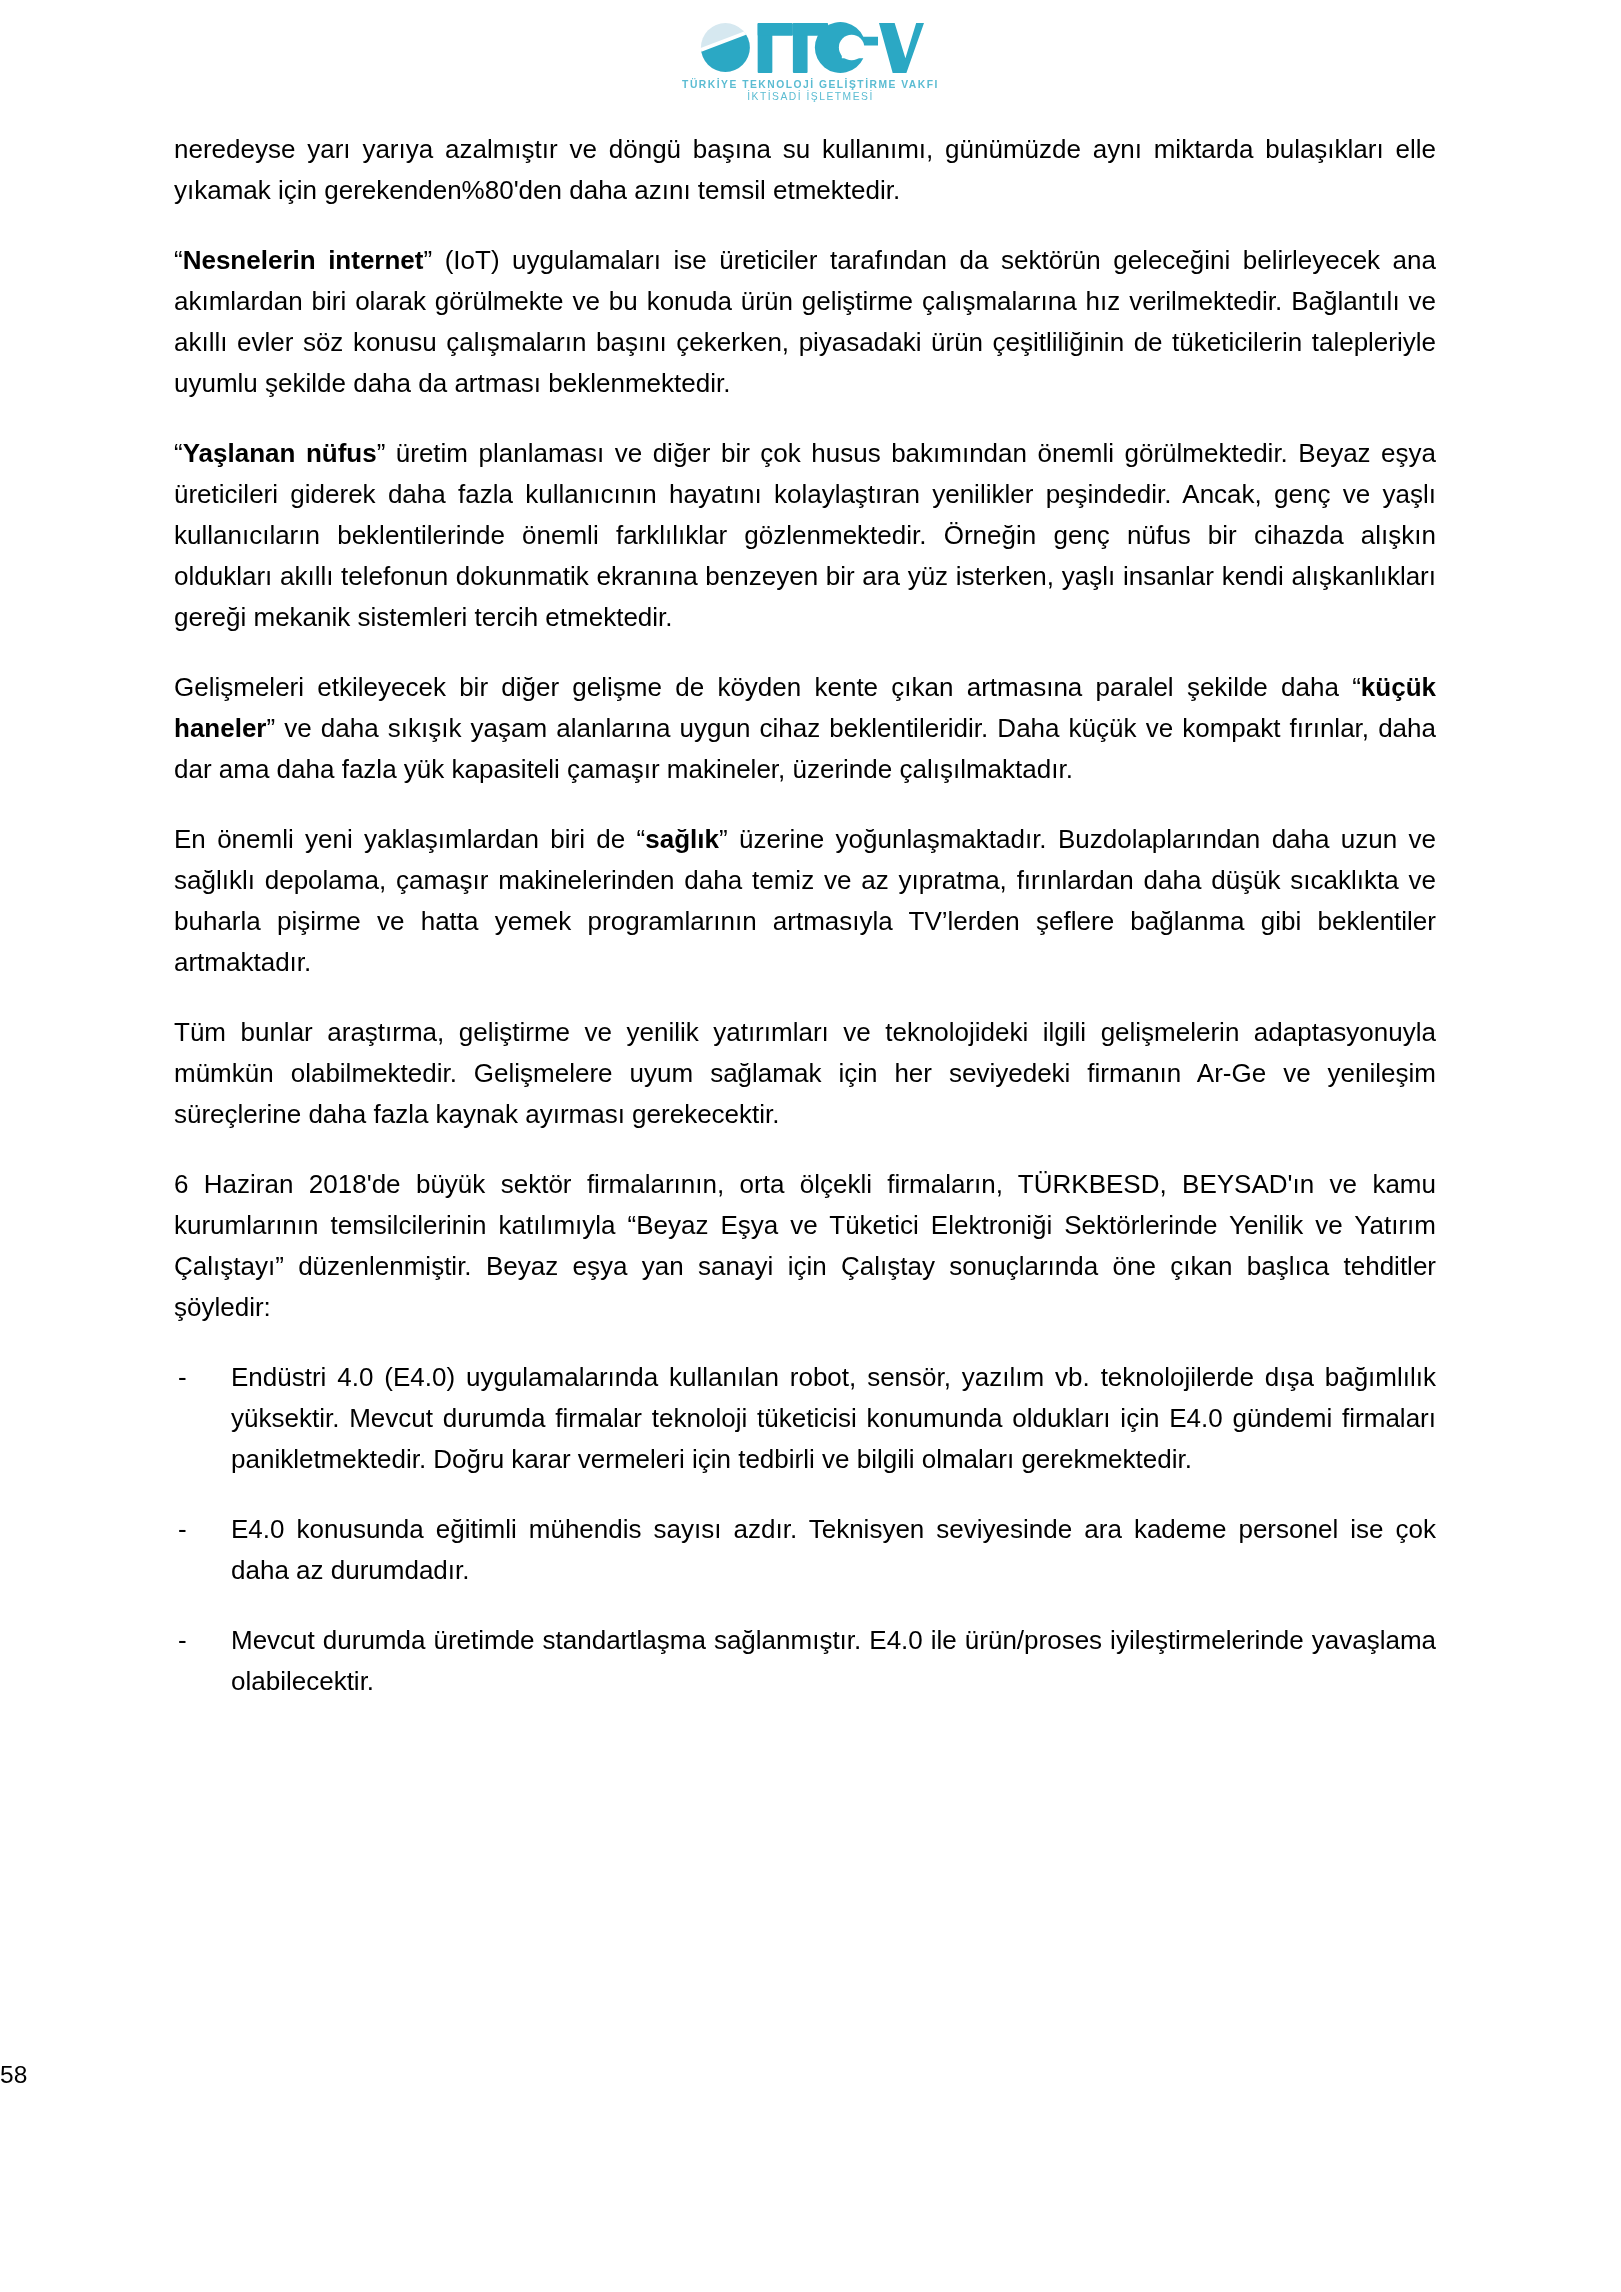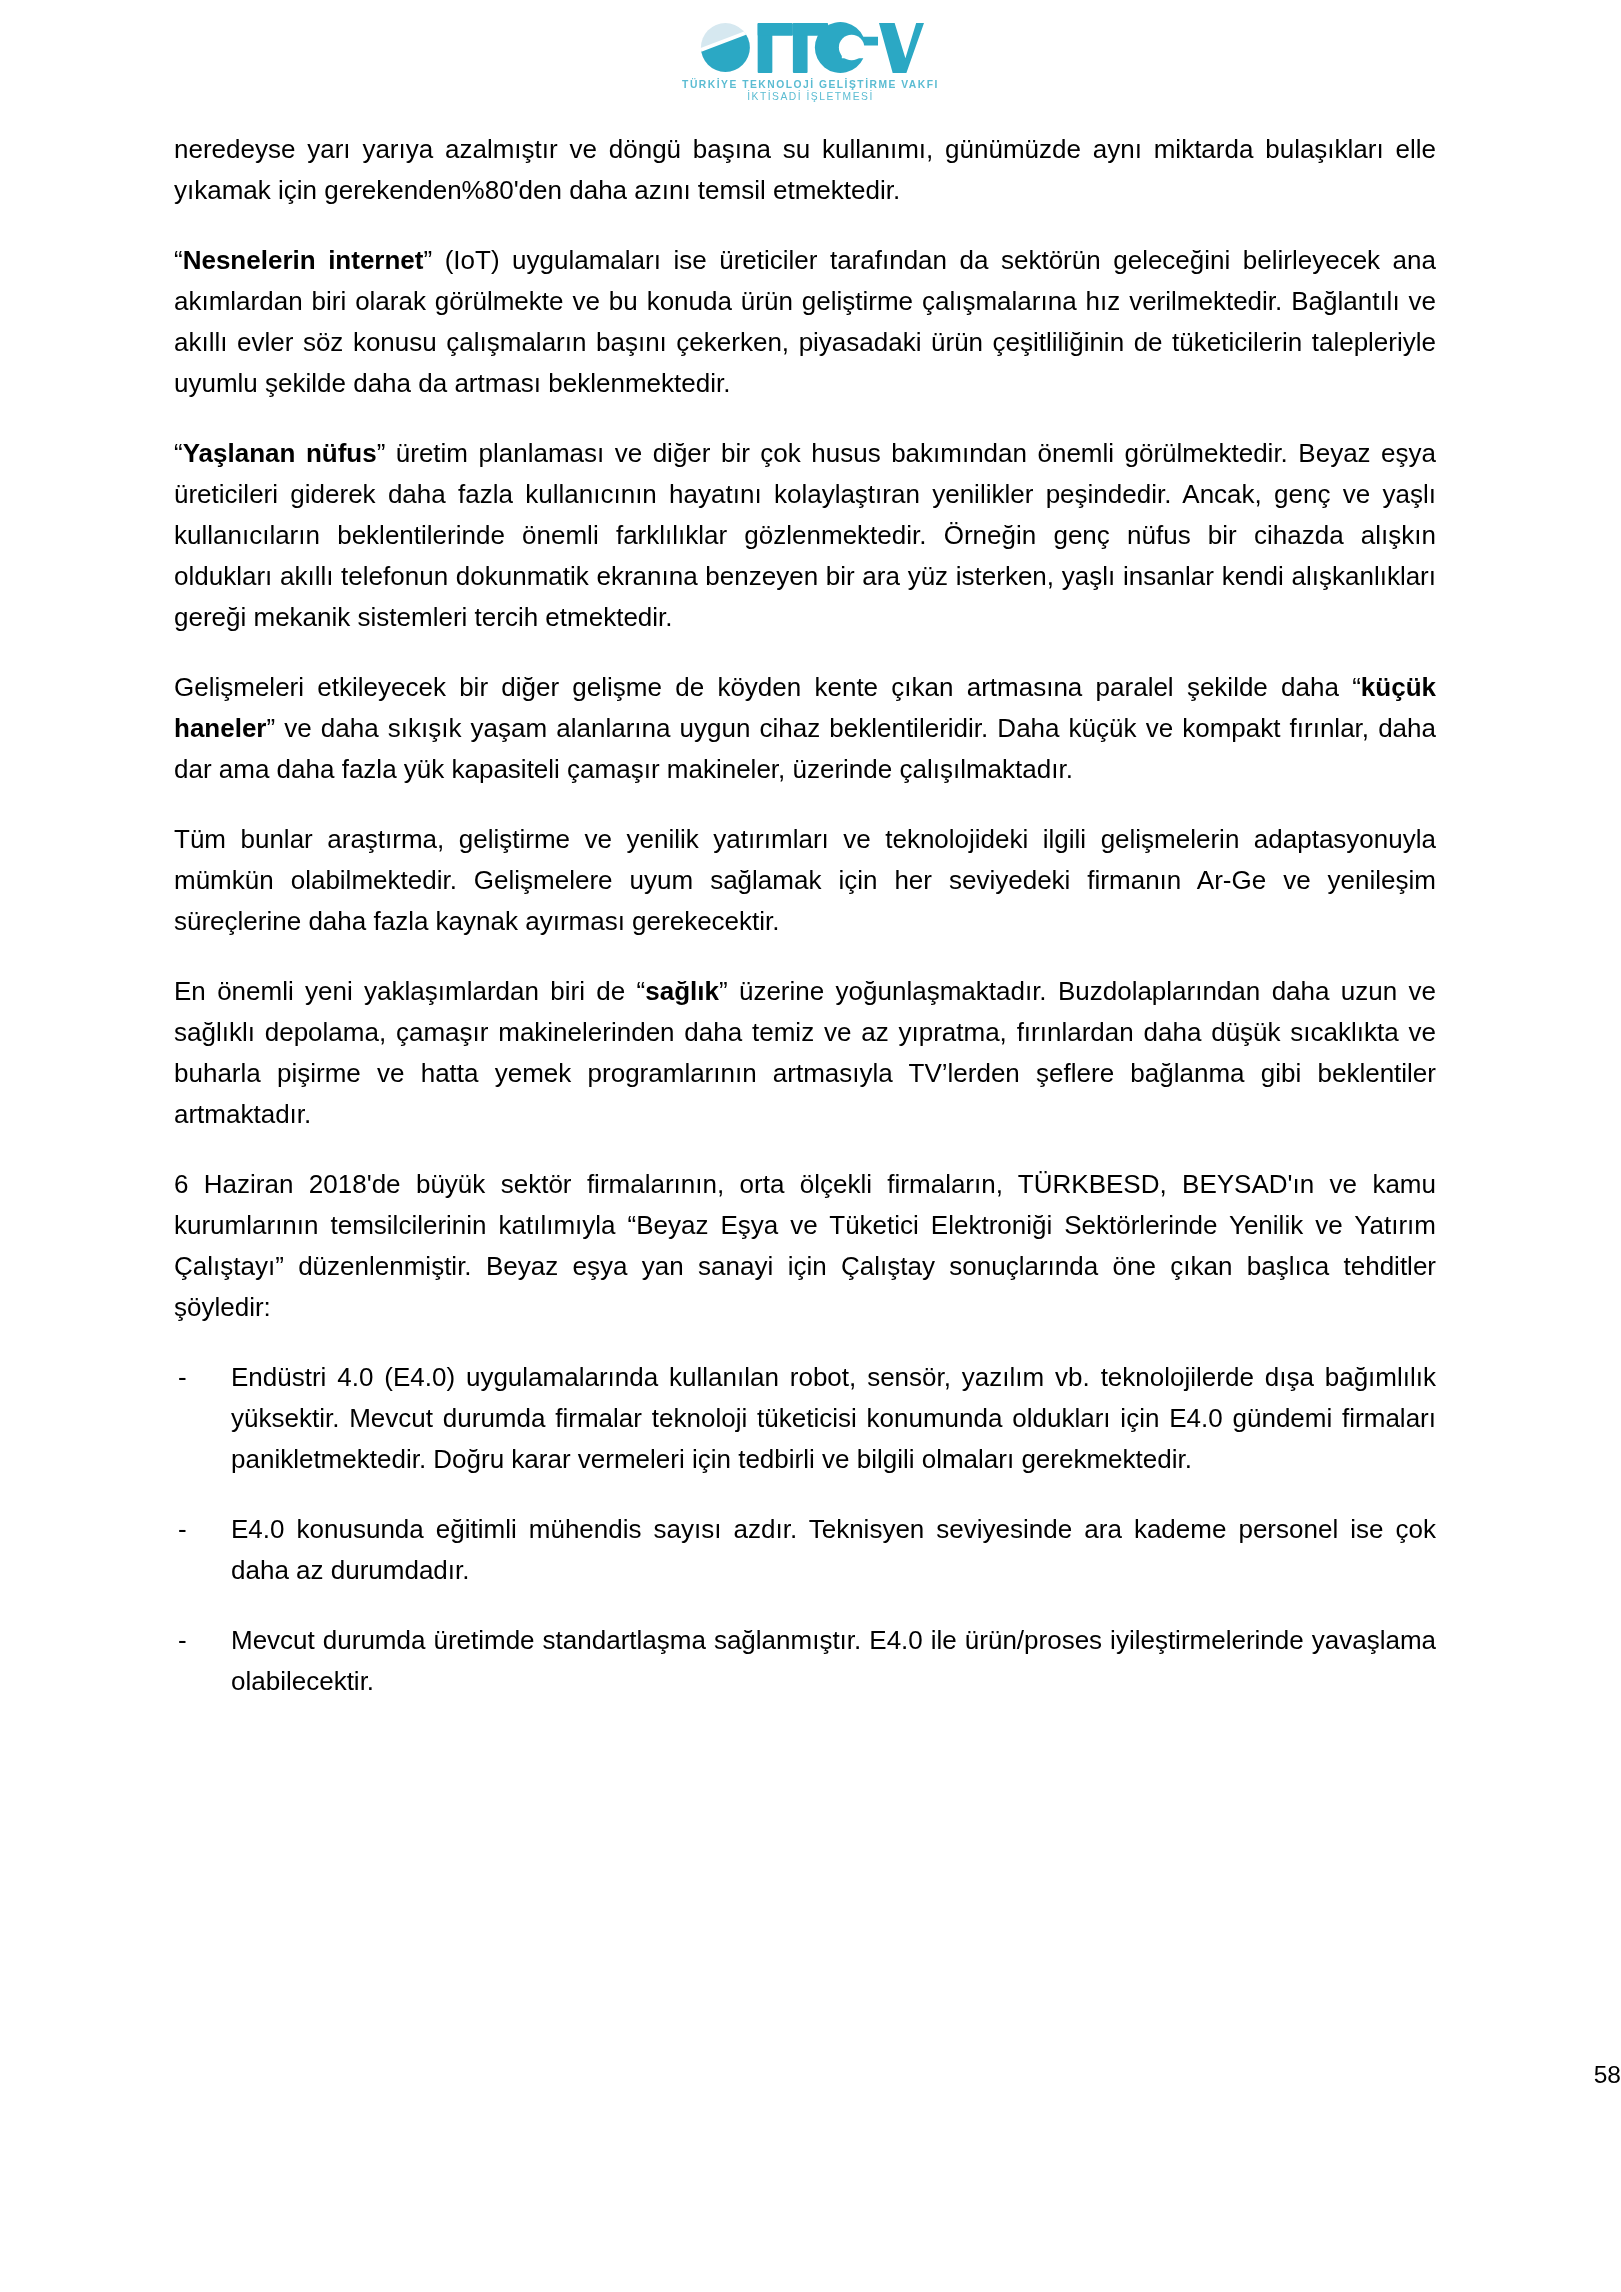--- a/index.html
+++ b/index.html
@@ -174,8 +174,8 @@
     <p class="body-par"><span>“</span><span class="b">Nesnelerin internet</span><span>” (IoT) uygulamaları ise üreticiler tarafından da sektörün geleceğini belirleyecek ana akımlardan biri olarak görülmekte ve bu konuda ürün geliştirme çalışmalarına hız verilmektedir. Bağlantılı ve akıllı evler söz konusu çalışmaların başını çekerken, piyasadaki ürün çeşitliliğinin de tüketicilerin talepleriyle uyumlu şekilde daha da artması beklenmektedir.</span></p>
     <p class="body-par"><span>“</span><span class="b">Yaşlanan nüfus</span><span>” üretim planlaması ve diğer bir çok husus bakımından önemli görülmektedir. Beyaz eşya üreticileri giderek daha fazla kullanıcının hayatını kolaylaştıran yenilikler peşindedir. Ancak, genç ve yaşlı kullanıcıların beklentilerinde önemli farklılıklar gözlenmektedir.  Örneğin genç nüfus bir cihazda alışkın oldukları akıllı telefonun dokunmatik ekranına benzeyen bir ara yüz isterken, yaşlı insanlar kendi alışkanlıkları gereği mekanik sistemleri tercih etmektedir.</span></p>
     <p class="body-par"><span>Gelişmeleri etkileyecek bir diğer gelişme de köyden kente çıkan artmasına paralel şekilde daha “</span><span class="b">küçük haneler</span><span>” ve daha sıkışık yaşam alanlarına uygun cihaz beklentileridir. Daha küçük ve kompakt fırınlar, daha dar ama daha fazla yük kapasiteli çamaşır makineler, üzerinde çalışılmaktadır.</span></p>
+    <p class="body-par"><span>En önemli yeni yaklaşımlardan biri de “</span><span class="b">sağlık</span><span>” üzerine yoğunlaşmaktadır. Buzdolaplarından daha uzun ve sağlıklı depolama, çamaşır makinelerinden daha temiz ve az yıpratma, fırınlardan daha düşük sıcaklıkta ve buharla pişirme ve hatta yemek programlarının artmasıyla TV’lerden şeflere bağlanma gibi beklentiler artmaktadır.</span></p>
     <p class="body-par"><span>Tüm bunlar araştırma, geliştirme ve yenilik yatırımları ve teknolojideki ilgili gelişmelerin adaptasyonuyla mümkün olabilmektedir. Gelişmelere uyum sağlamak için her seviyedeki firmanın Ar-Ge ve yenileşim süreçlerine daha fazla kaynak ayırması gerekecektir.</span></p>
-    <p class="body-par"><span>En önemli yeni yaklaşımlardan biri de “</span><span class="b">sağlık</span><span>” üzerine yoğunlaşmaktadır. Buzdolaplarından daha uzun ve sağlıklı depolama, çamaşır makinelerinden daha temiz ve az yıpratma, fırınlardan daha düşük sıcaklıkta ve buharla pişirme ve hatta yemek programlarının artmasıyla TV’lerden şeflere bağlanma gibi beklentiler artmaktadır.</span></p>
 
 
     <p class="body-par"><span>6 Haziran 2018'de büyük sektör firmalarının, orta ölçekli firmaların, TÜRKBESD, BEYSAD'ın ve kamu kurumlarının temsilcilerinin katılımıyla “Beyaz Eşya ve Tüketici Elektroniği Sektörlerinde Yenilik ve Yatırım Çalıştayı” düzenlenmiştir. Beyaz eşya yan sanayi için Çalıştay sonuçlarında öne çıkan başlıca tehditler şöyledir:</span></p>

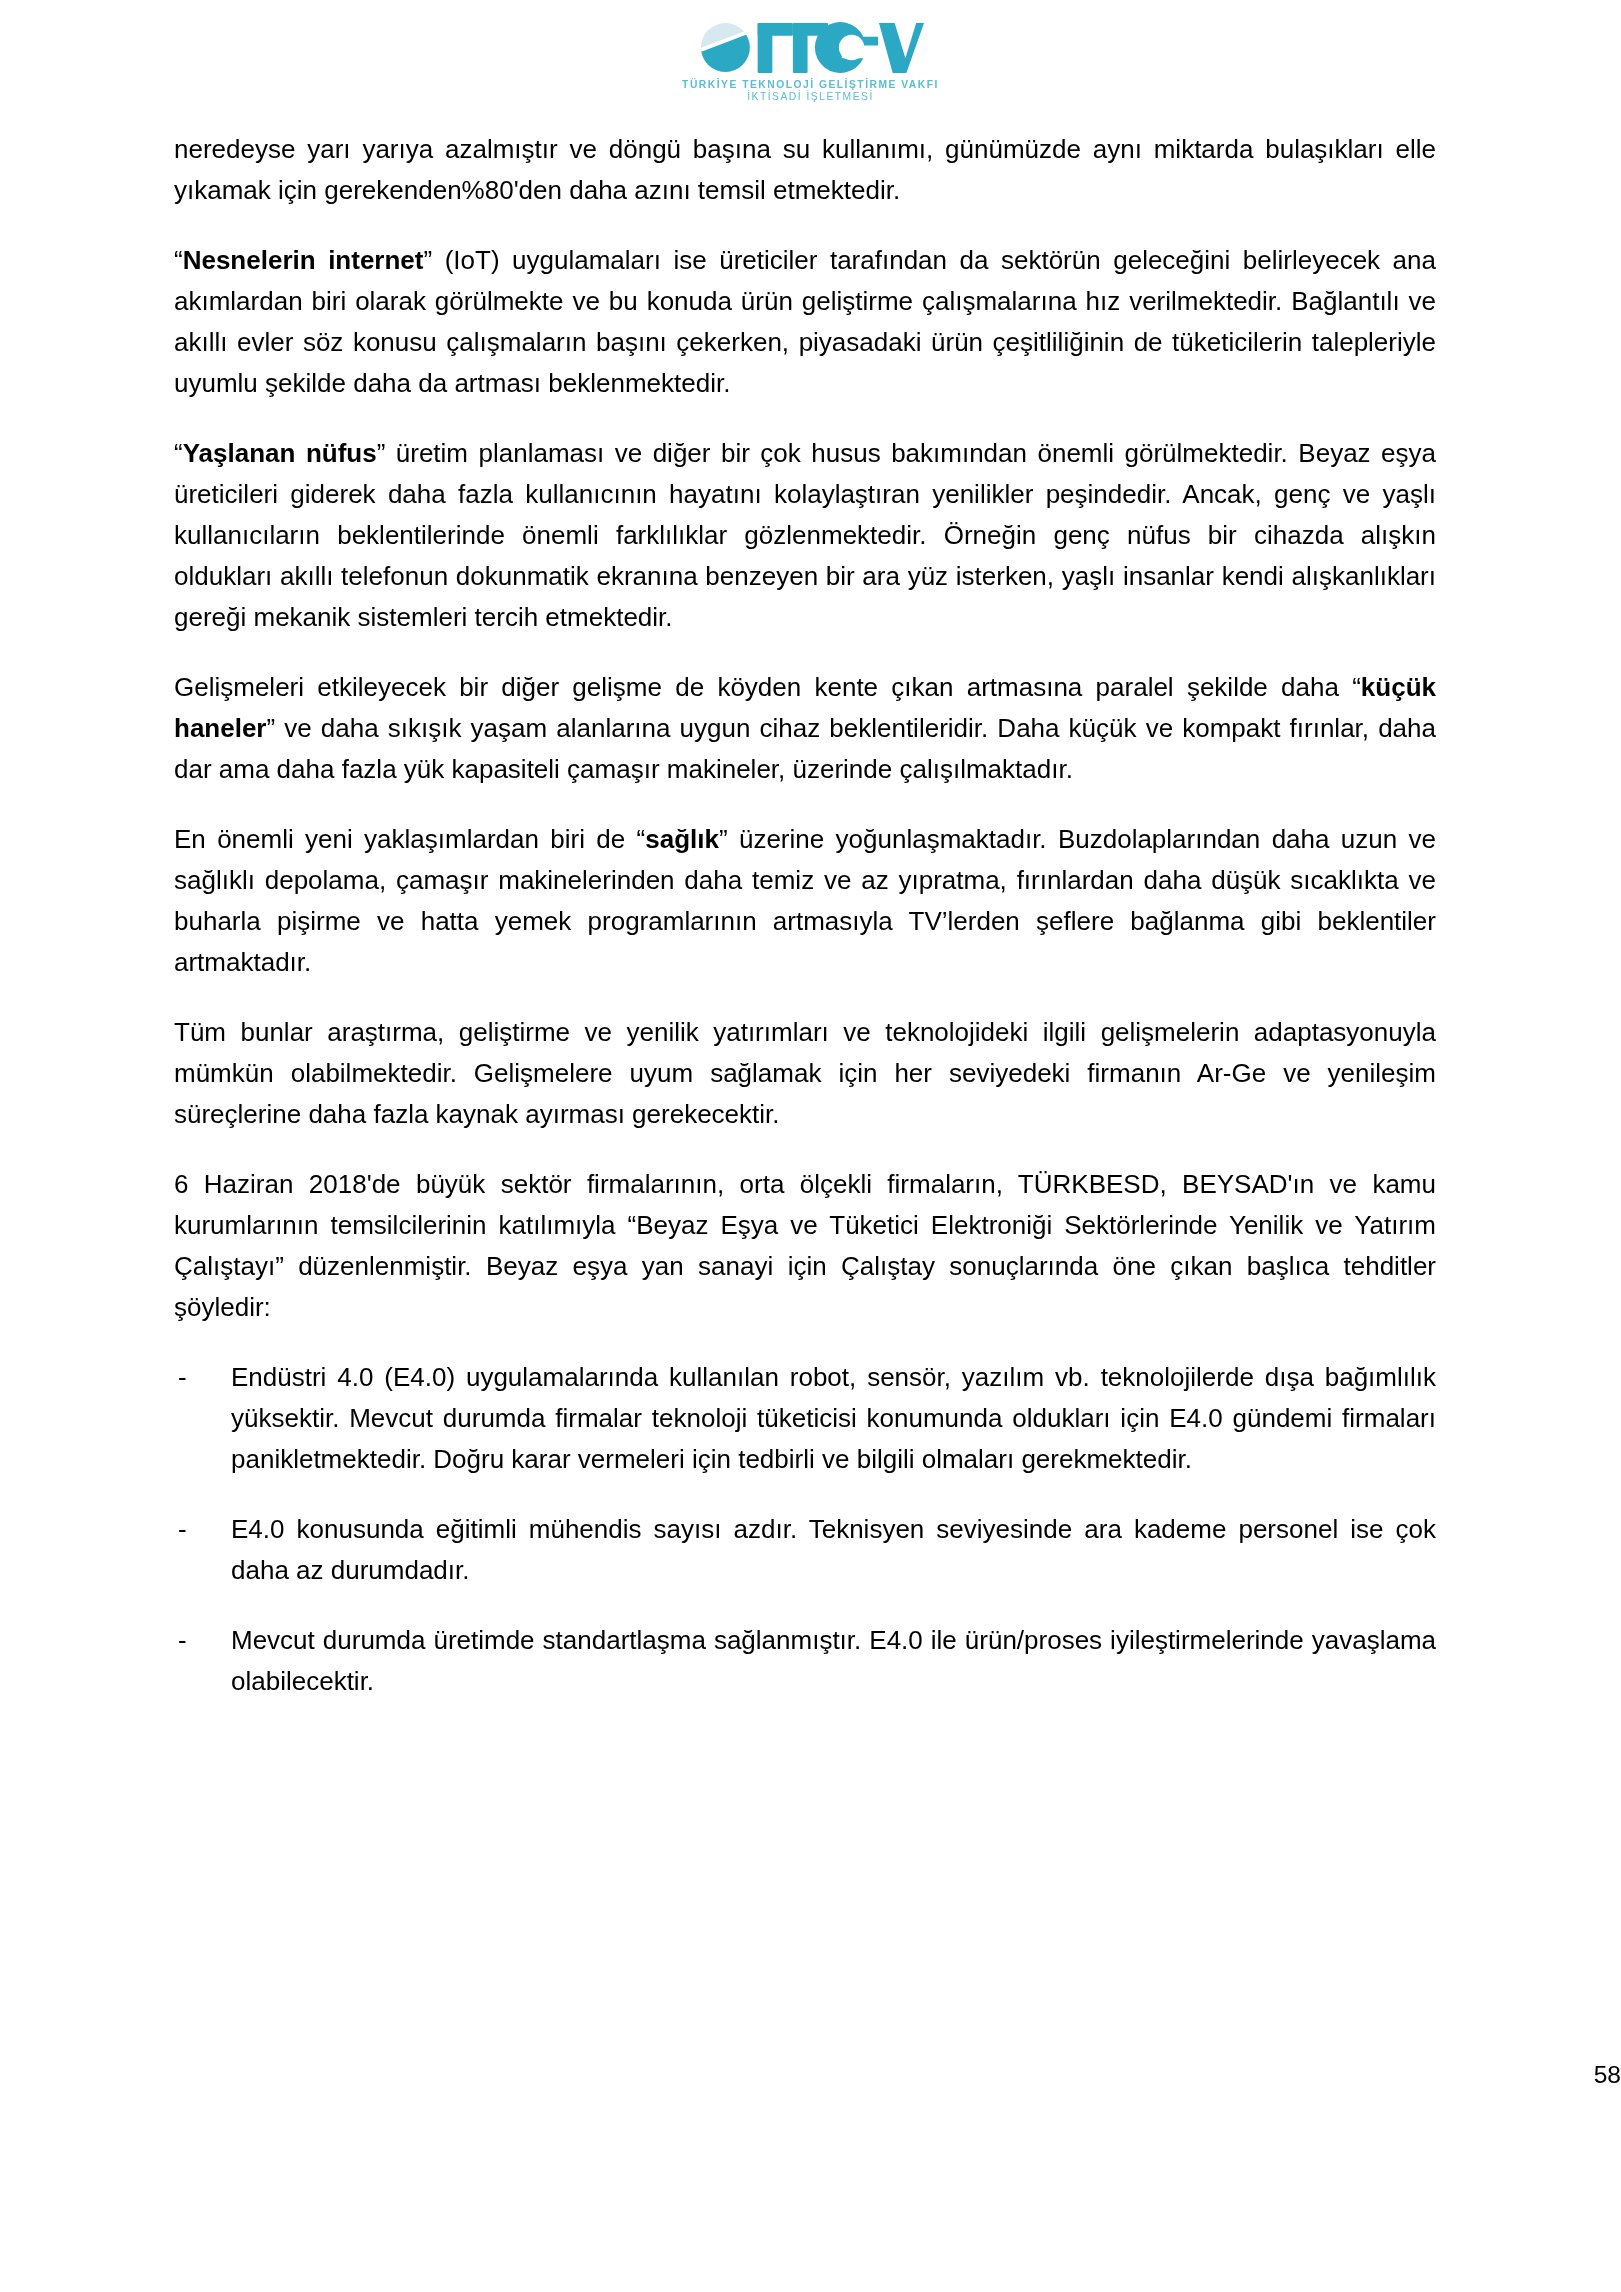--- a/index.html
+++ b/index.html
@@ -122,7 +122,7 @@
     left: 0;
     right: 0;
     bottom: 41px;
-    text-align: right;
+    text-align: left;
     font-size: 24.5px;
     line-height: 29px;
     color: #000000;

